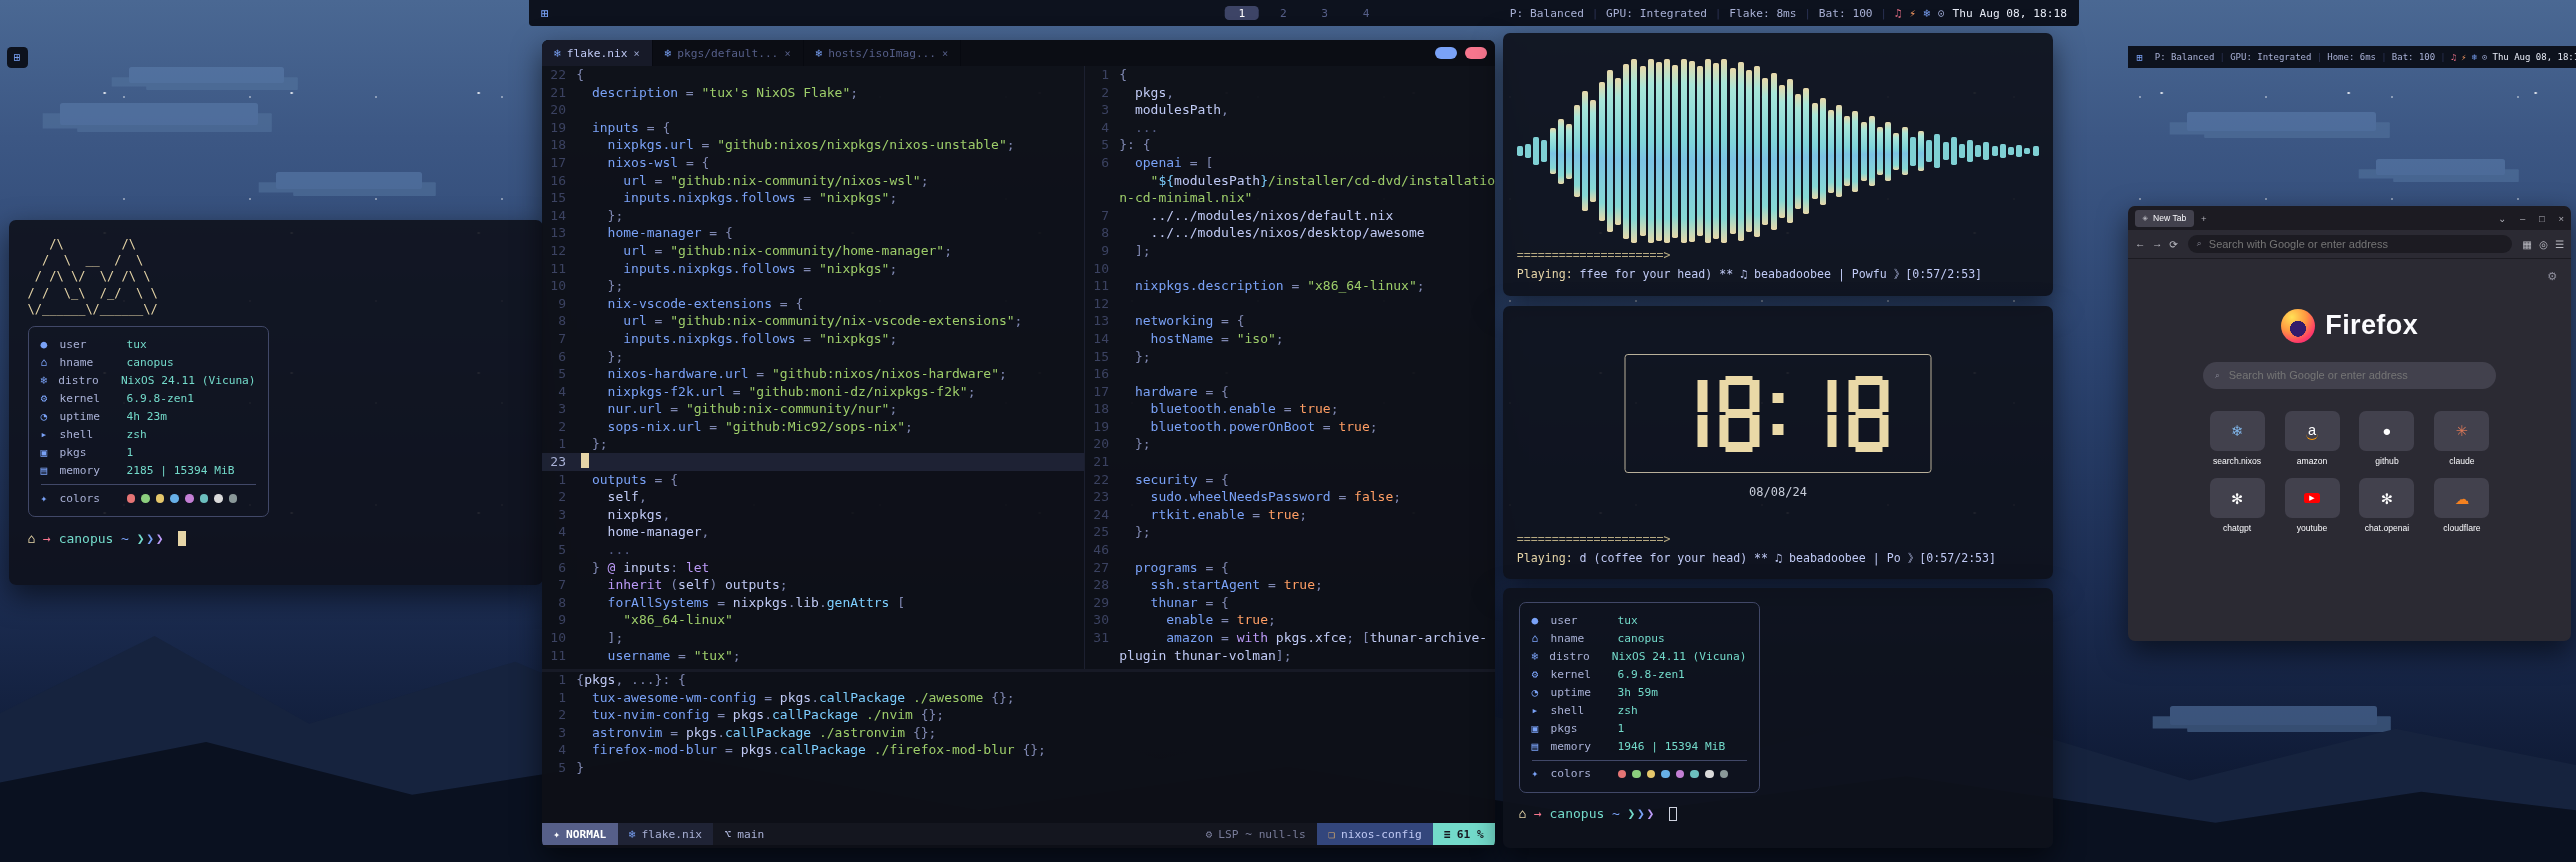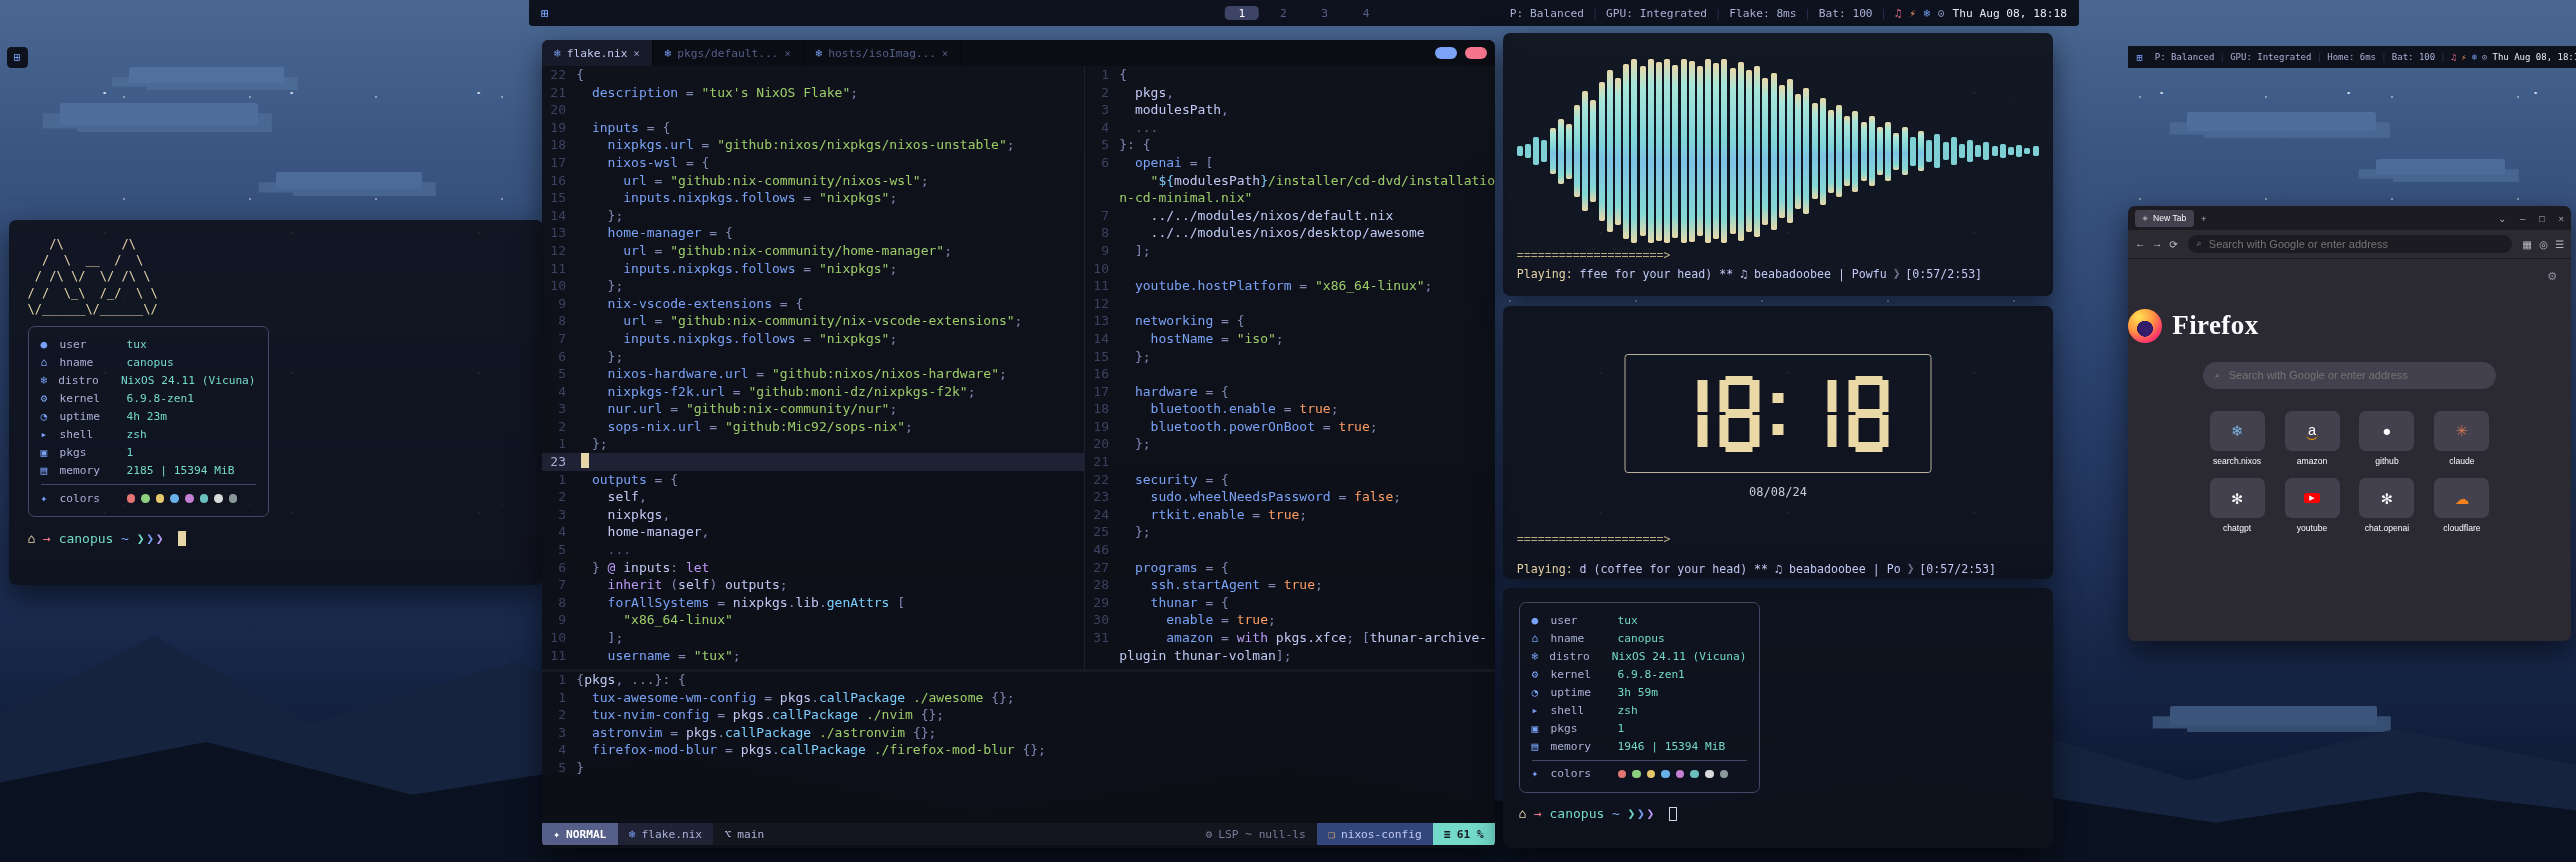--- a/index.html
+++ b/index.html
@@ -485,7 +485,7 @@
           </div>
           <div class="cline">
             <span class="lnum">11</span>
-            <span class="lcode"><span class="tk-t">  </span><span class="tk-a">youtube.hostPlatform</span><span class="tk-p"> = </span><span class="tk-s">"x86_64-linux"</span><span class="tk-p">;</span></span>
+            <span class="lcode"><span class="tk-t">  </span><span class="tk-a">nixpkgs.description</span><span class="tk-p"> = </span><span class="tk-s">"x86_64-linux"</span><span class="tk-p">;</span></span>
           </div>
           <div class="cline">
             <span class="lnum">12</span>

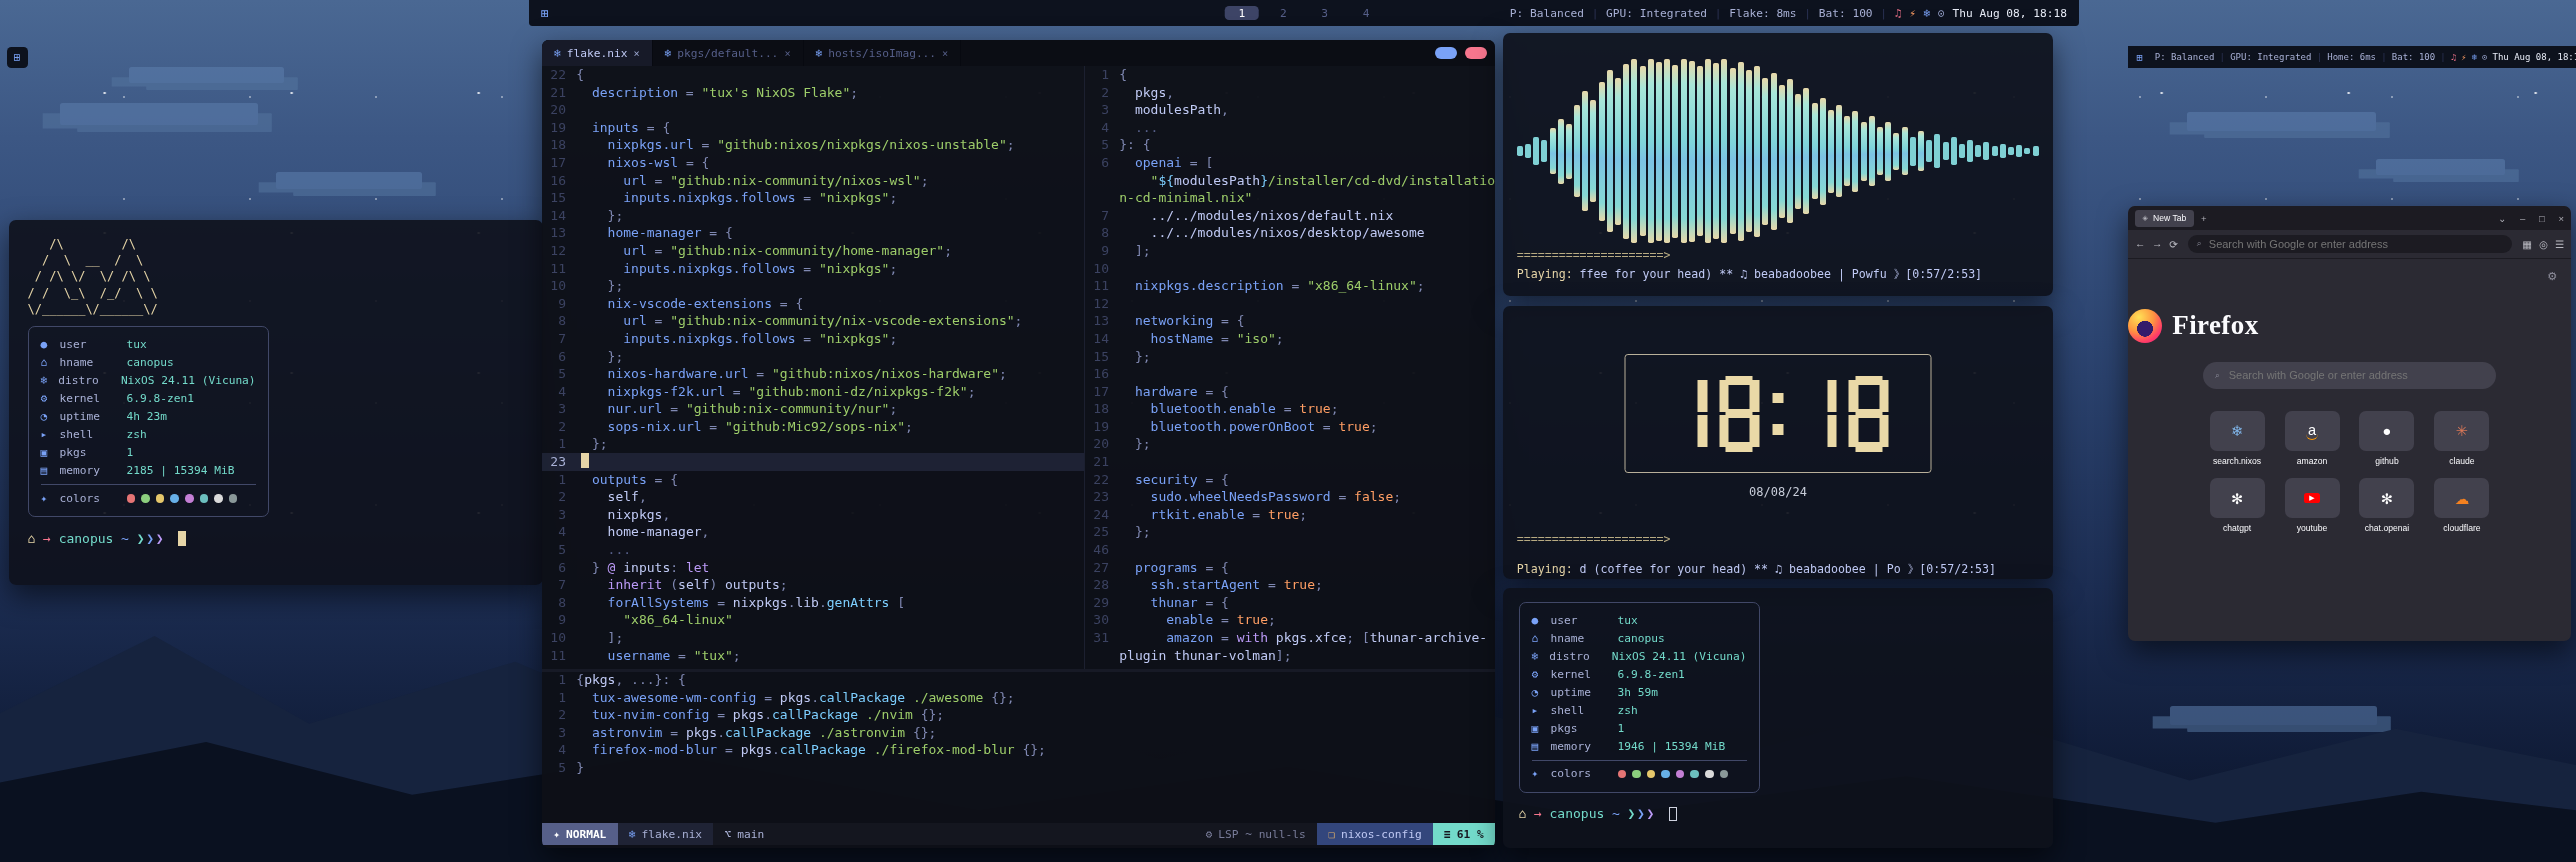--- a/index.html
+++ b/index.html
@@ -128,7 +128,7 @@
   .mag{color:#8f8f9d;font-size:8.6px;}
   .fx-content{position:relative;height:382px;}
   .fx-gear{position:absolute;top:11.2px;right:13.8px;color:#8f8f9d;font-size:11.2px;}
-  .fx-brand{display:flex;align-items:center;gap:10.3px;padding-top:50px;font-family:Liberation Serif, serif;}
+  .fx-brand{display:flex;align-items:center;justify-content:center;gap:10.3px;padding-top:50px;}
   .fx-logo{width:34px;height:34px;border-radius:50%;
     background:radial-gradient(circle at 50% 58%,#341b6b 0 30%,rgba(0,0,0,0) 31%),radial-gradient(circle at 32% 24%,#ffe156,#ff9640 42%,#ff3d67 72%,#e31587 100%);}
   .fx-word{color:#fbfbfe;font-size:27px;font-weight:bold;letter-spacing:0.4px;}

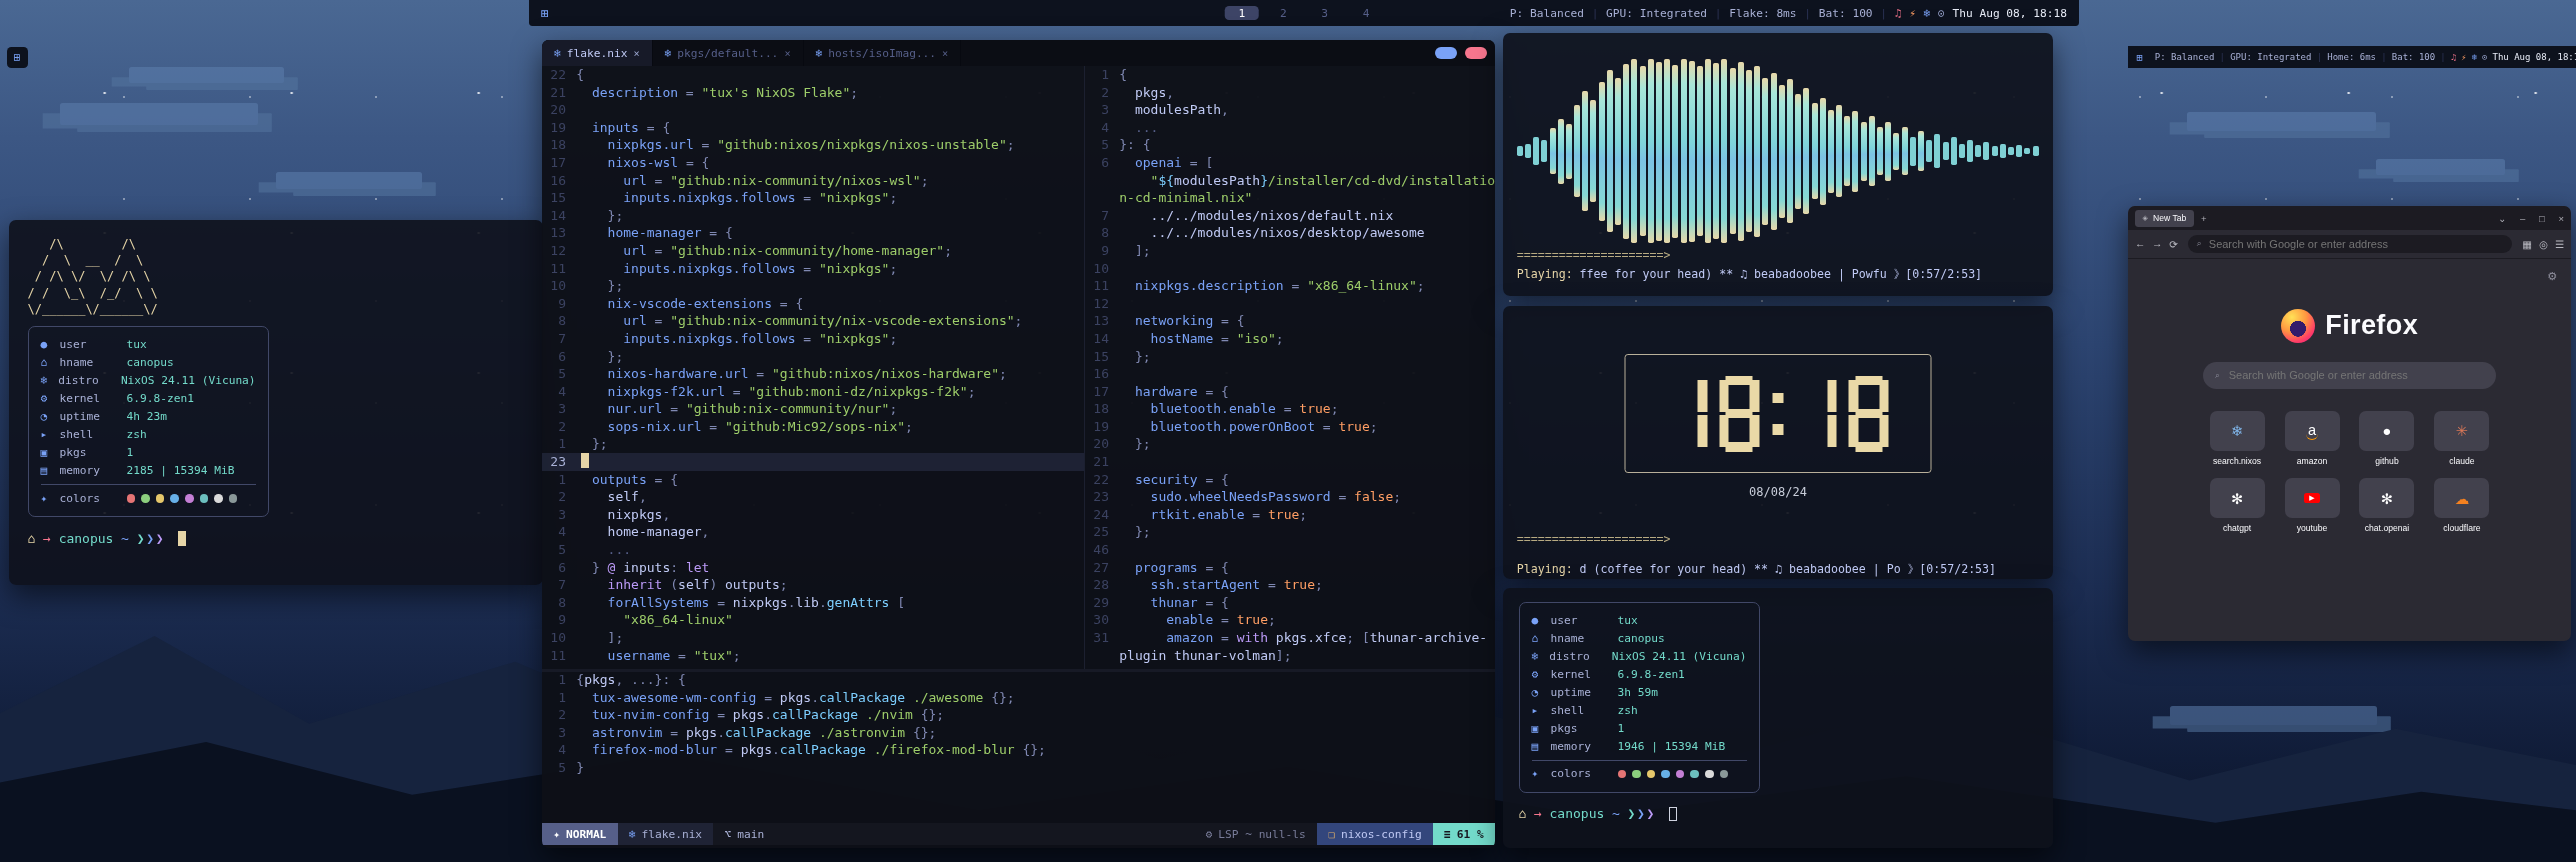--- a/index.html
+++ b/index.html
@@ -97,7 +97,7 @@
   .playing{position:absolute;left:13.8px;font-size:11.6px;white-space:pre;color:#c0caf5;}
   .play-label{color:#e6d5a7;}
   #term-cava .progress{top:215px;} #term-cava .playing{top:234px;}
-  #term-clock .progress{top:226px;} #term-clock .playing{top:256px;}
+  #term-clock .progress{top:226px;} #term-clock .playing{top:245px;}
   .clock-box{position:absolute;left:50%;transform:translateX(-50%);top:48px;width:305px;height:117px;border:0.9px solid #b9b09a;border-radius:3.4px;
     display:flex;align-items:center;justify-content:center;gap:12px;}
   .digit{position:relative;width:40px;height:76px;}

